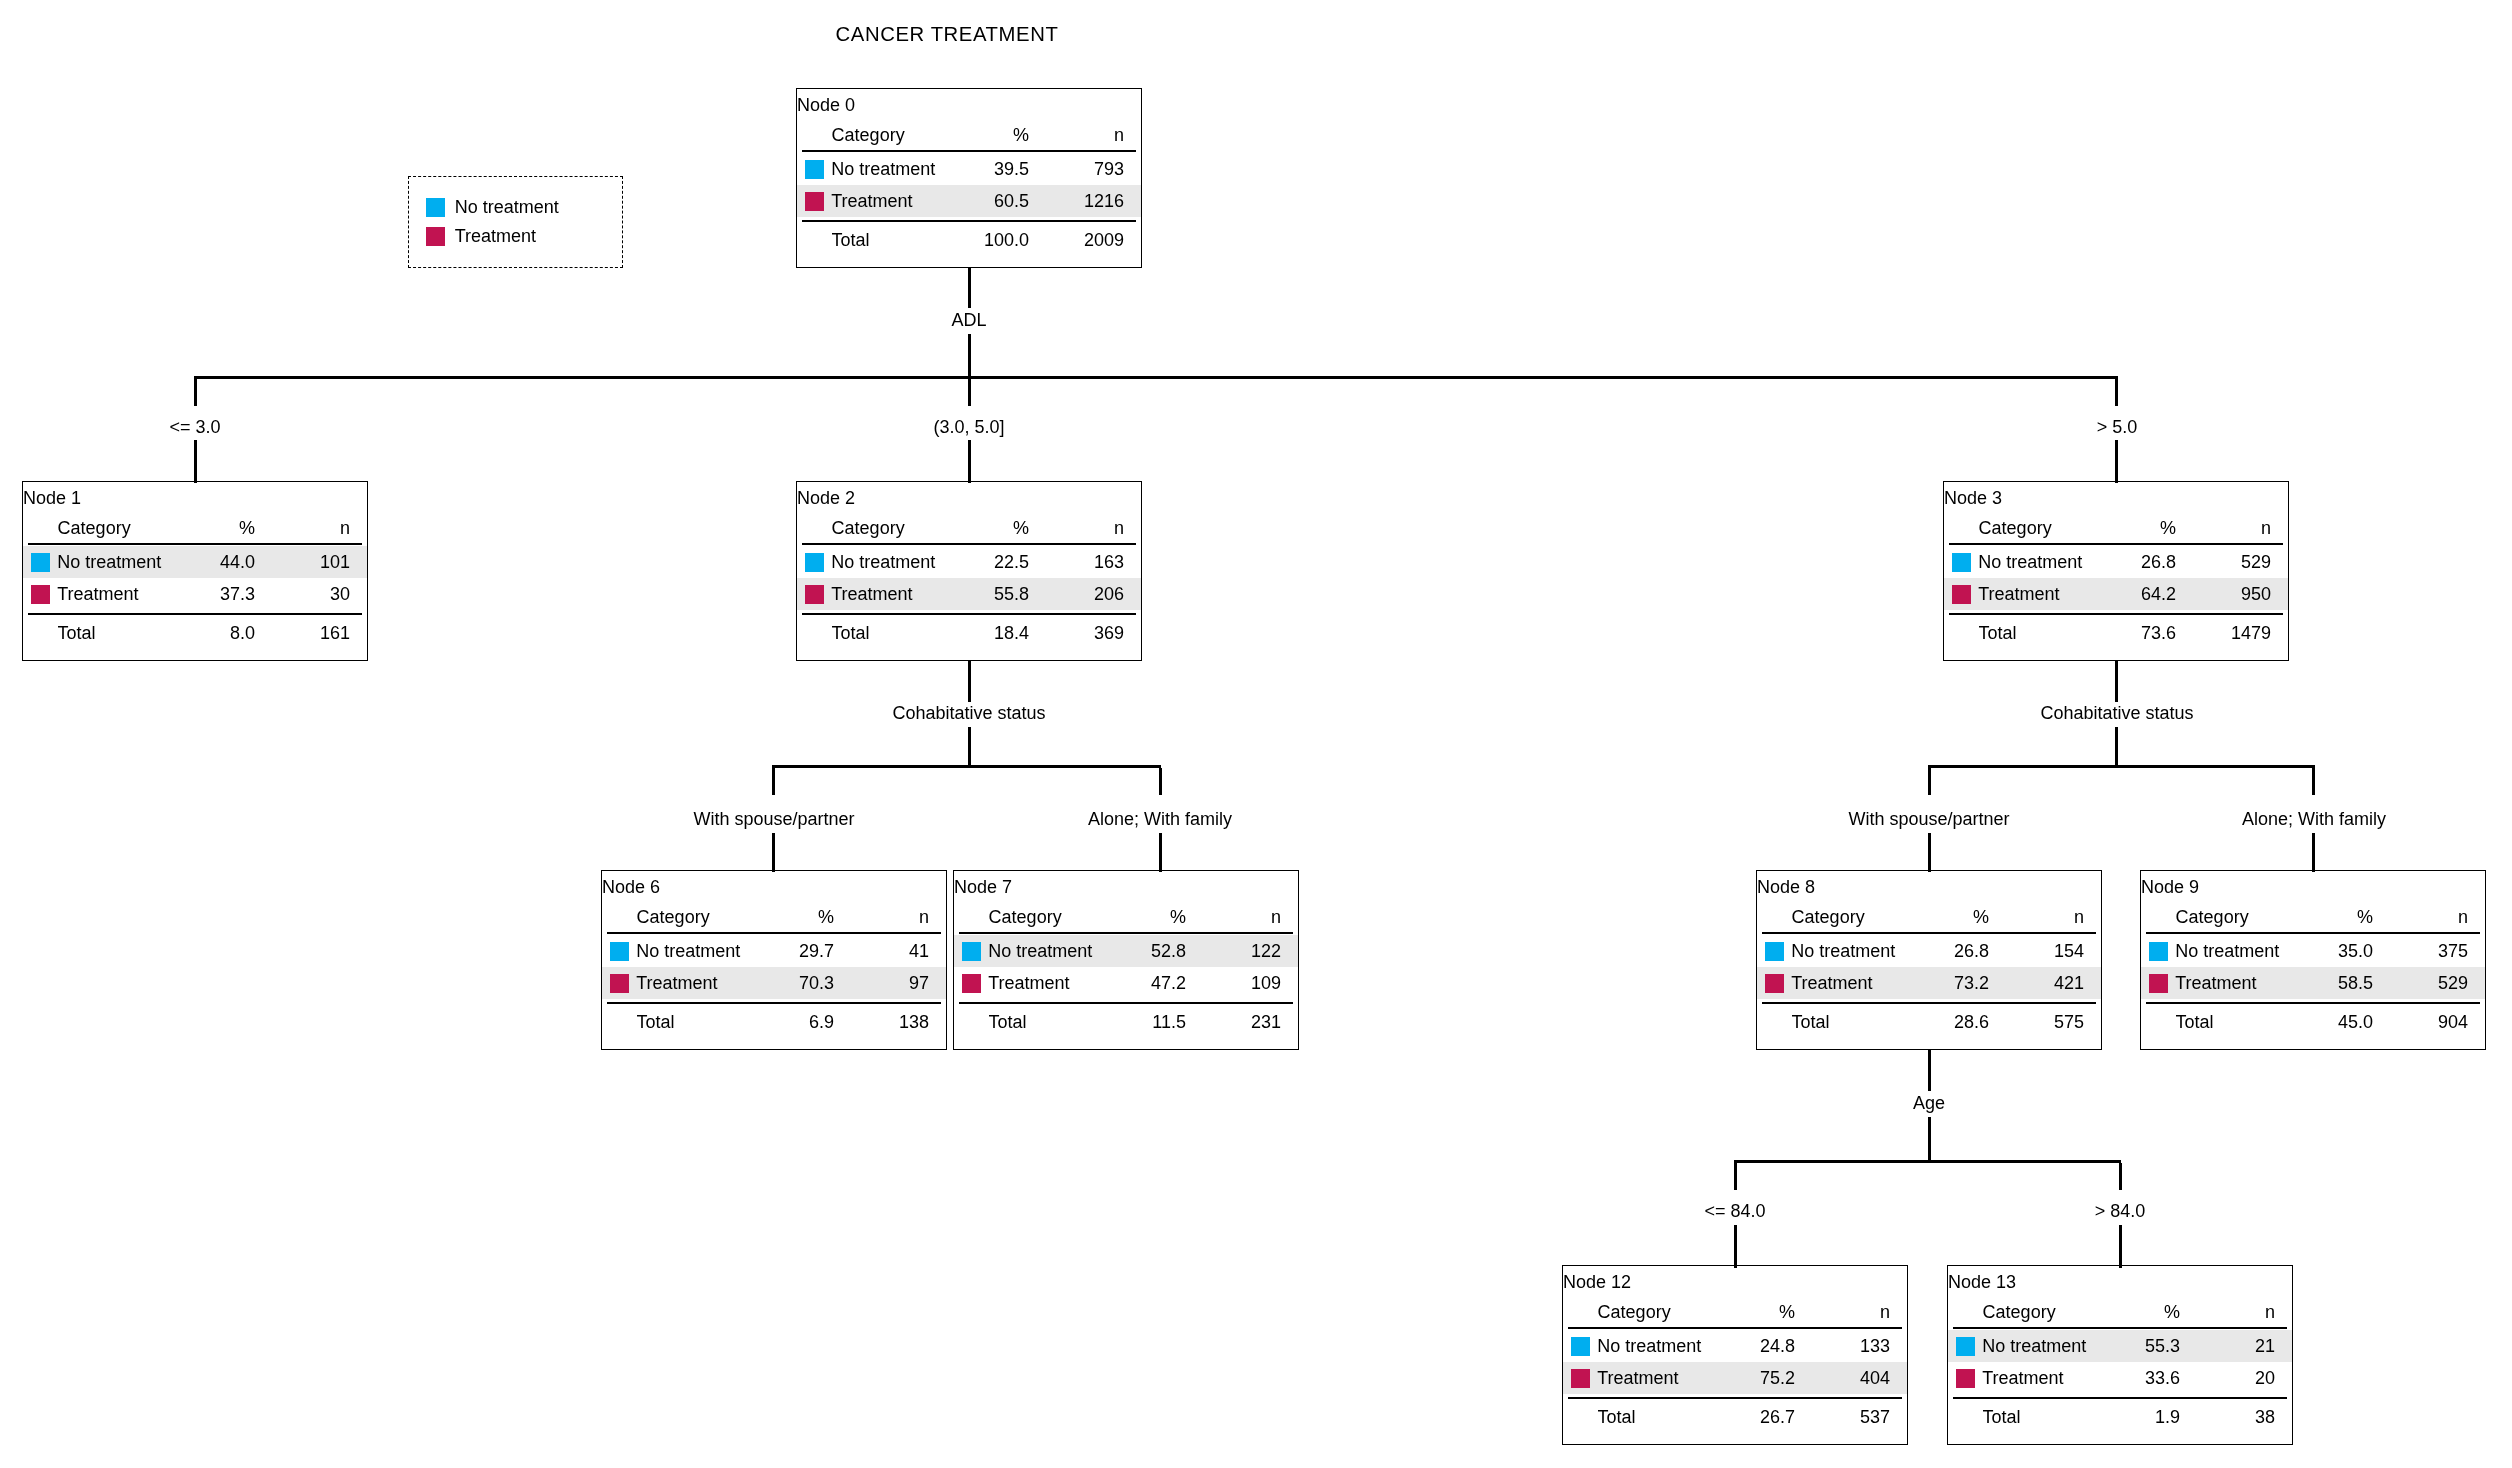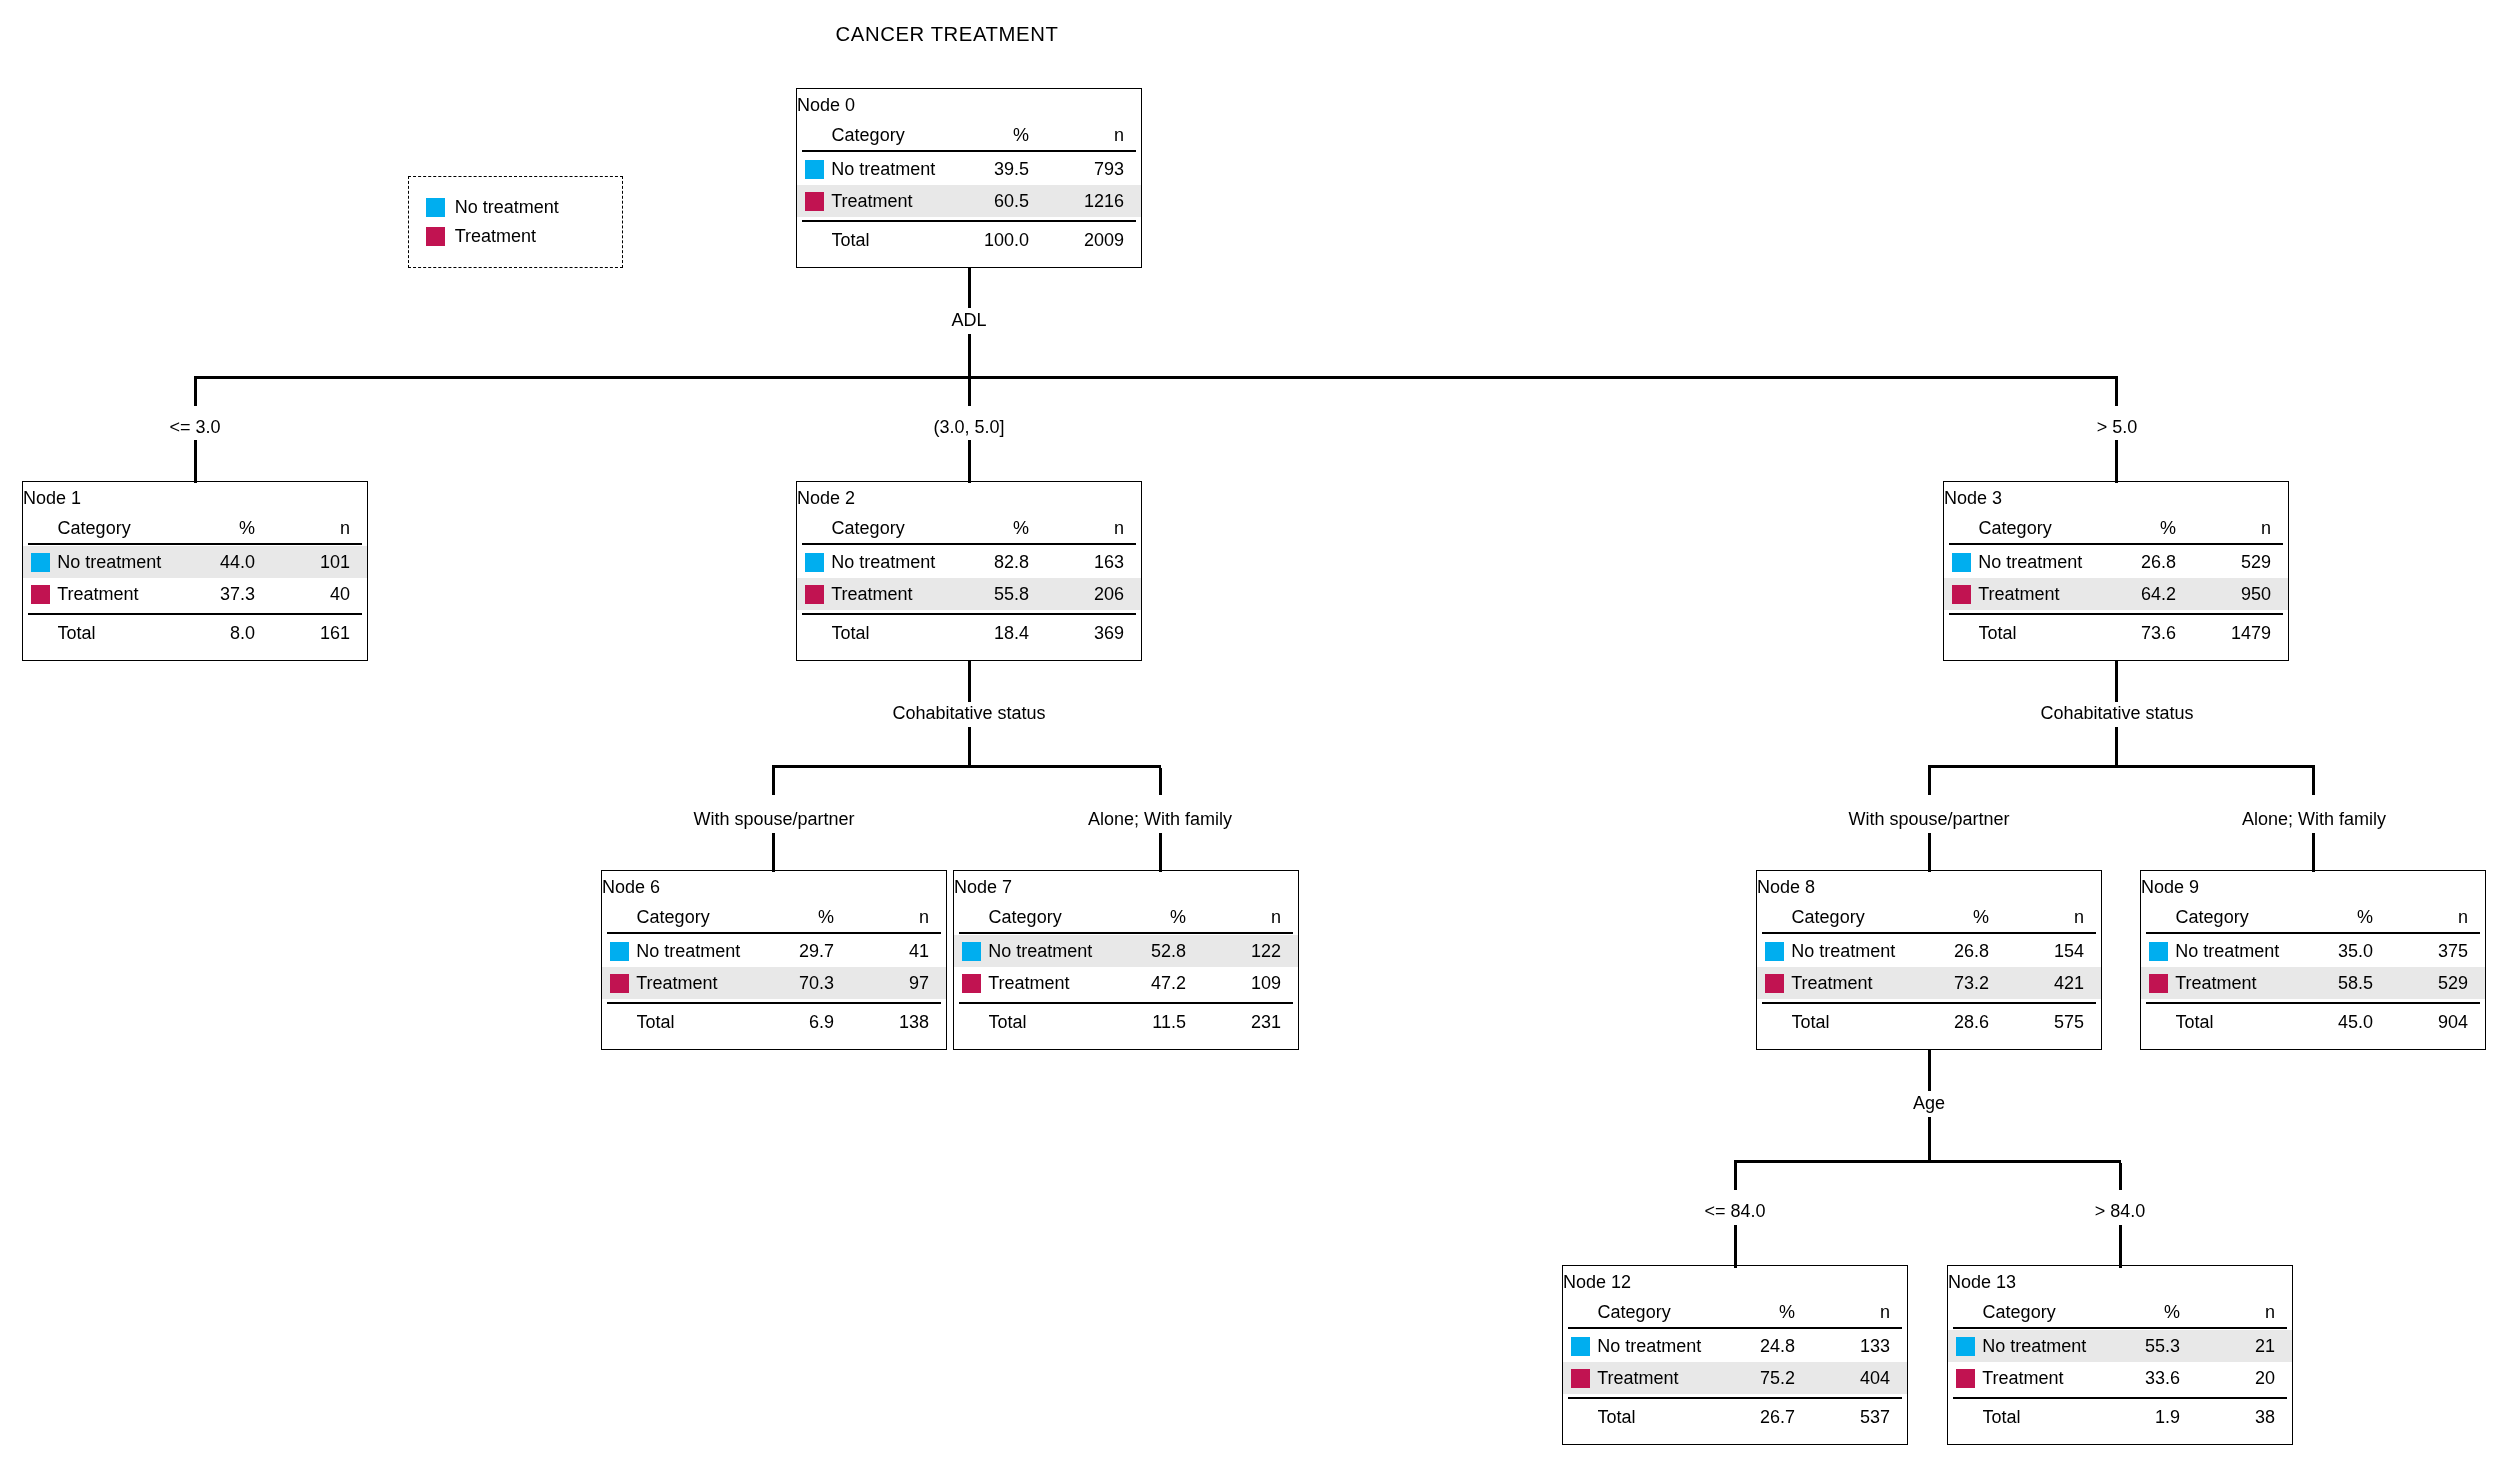--- a/index.html
+++ b/index.html
@@ -189,7 +189,7 @@
     <div class="n-row r1">
       <span class="swatch" style="background: rgb(0, 174, 239);"></span>
       <span class="lbl">No treatment</span>
-      <span class="pct">82.8</span>
+      <span class="pct">22.5</span>
       <span class="cnt">163</span>
     </div>
     <div class="n-row r2" style="background: rgb(232, 232, 232);">

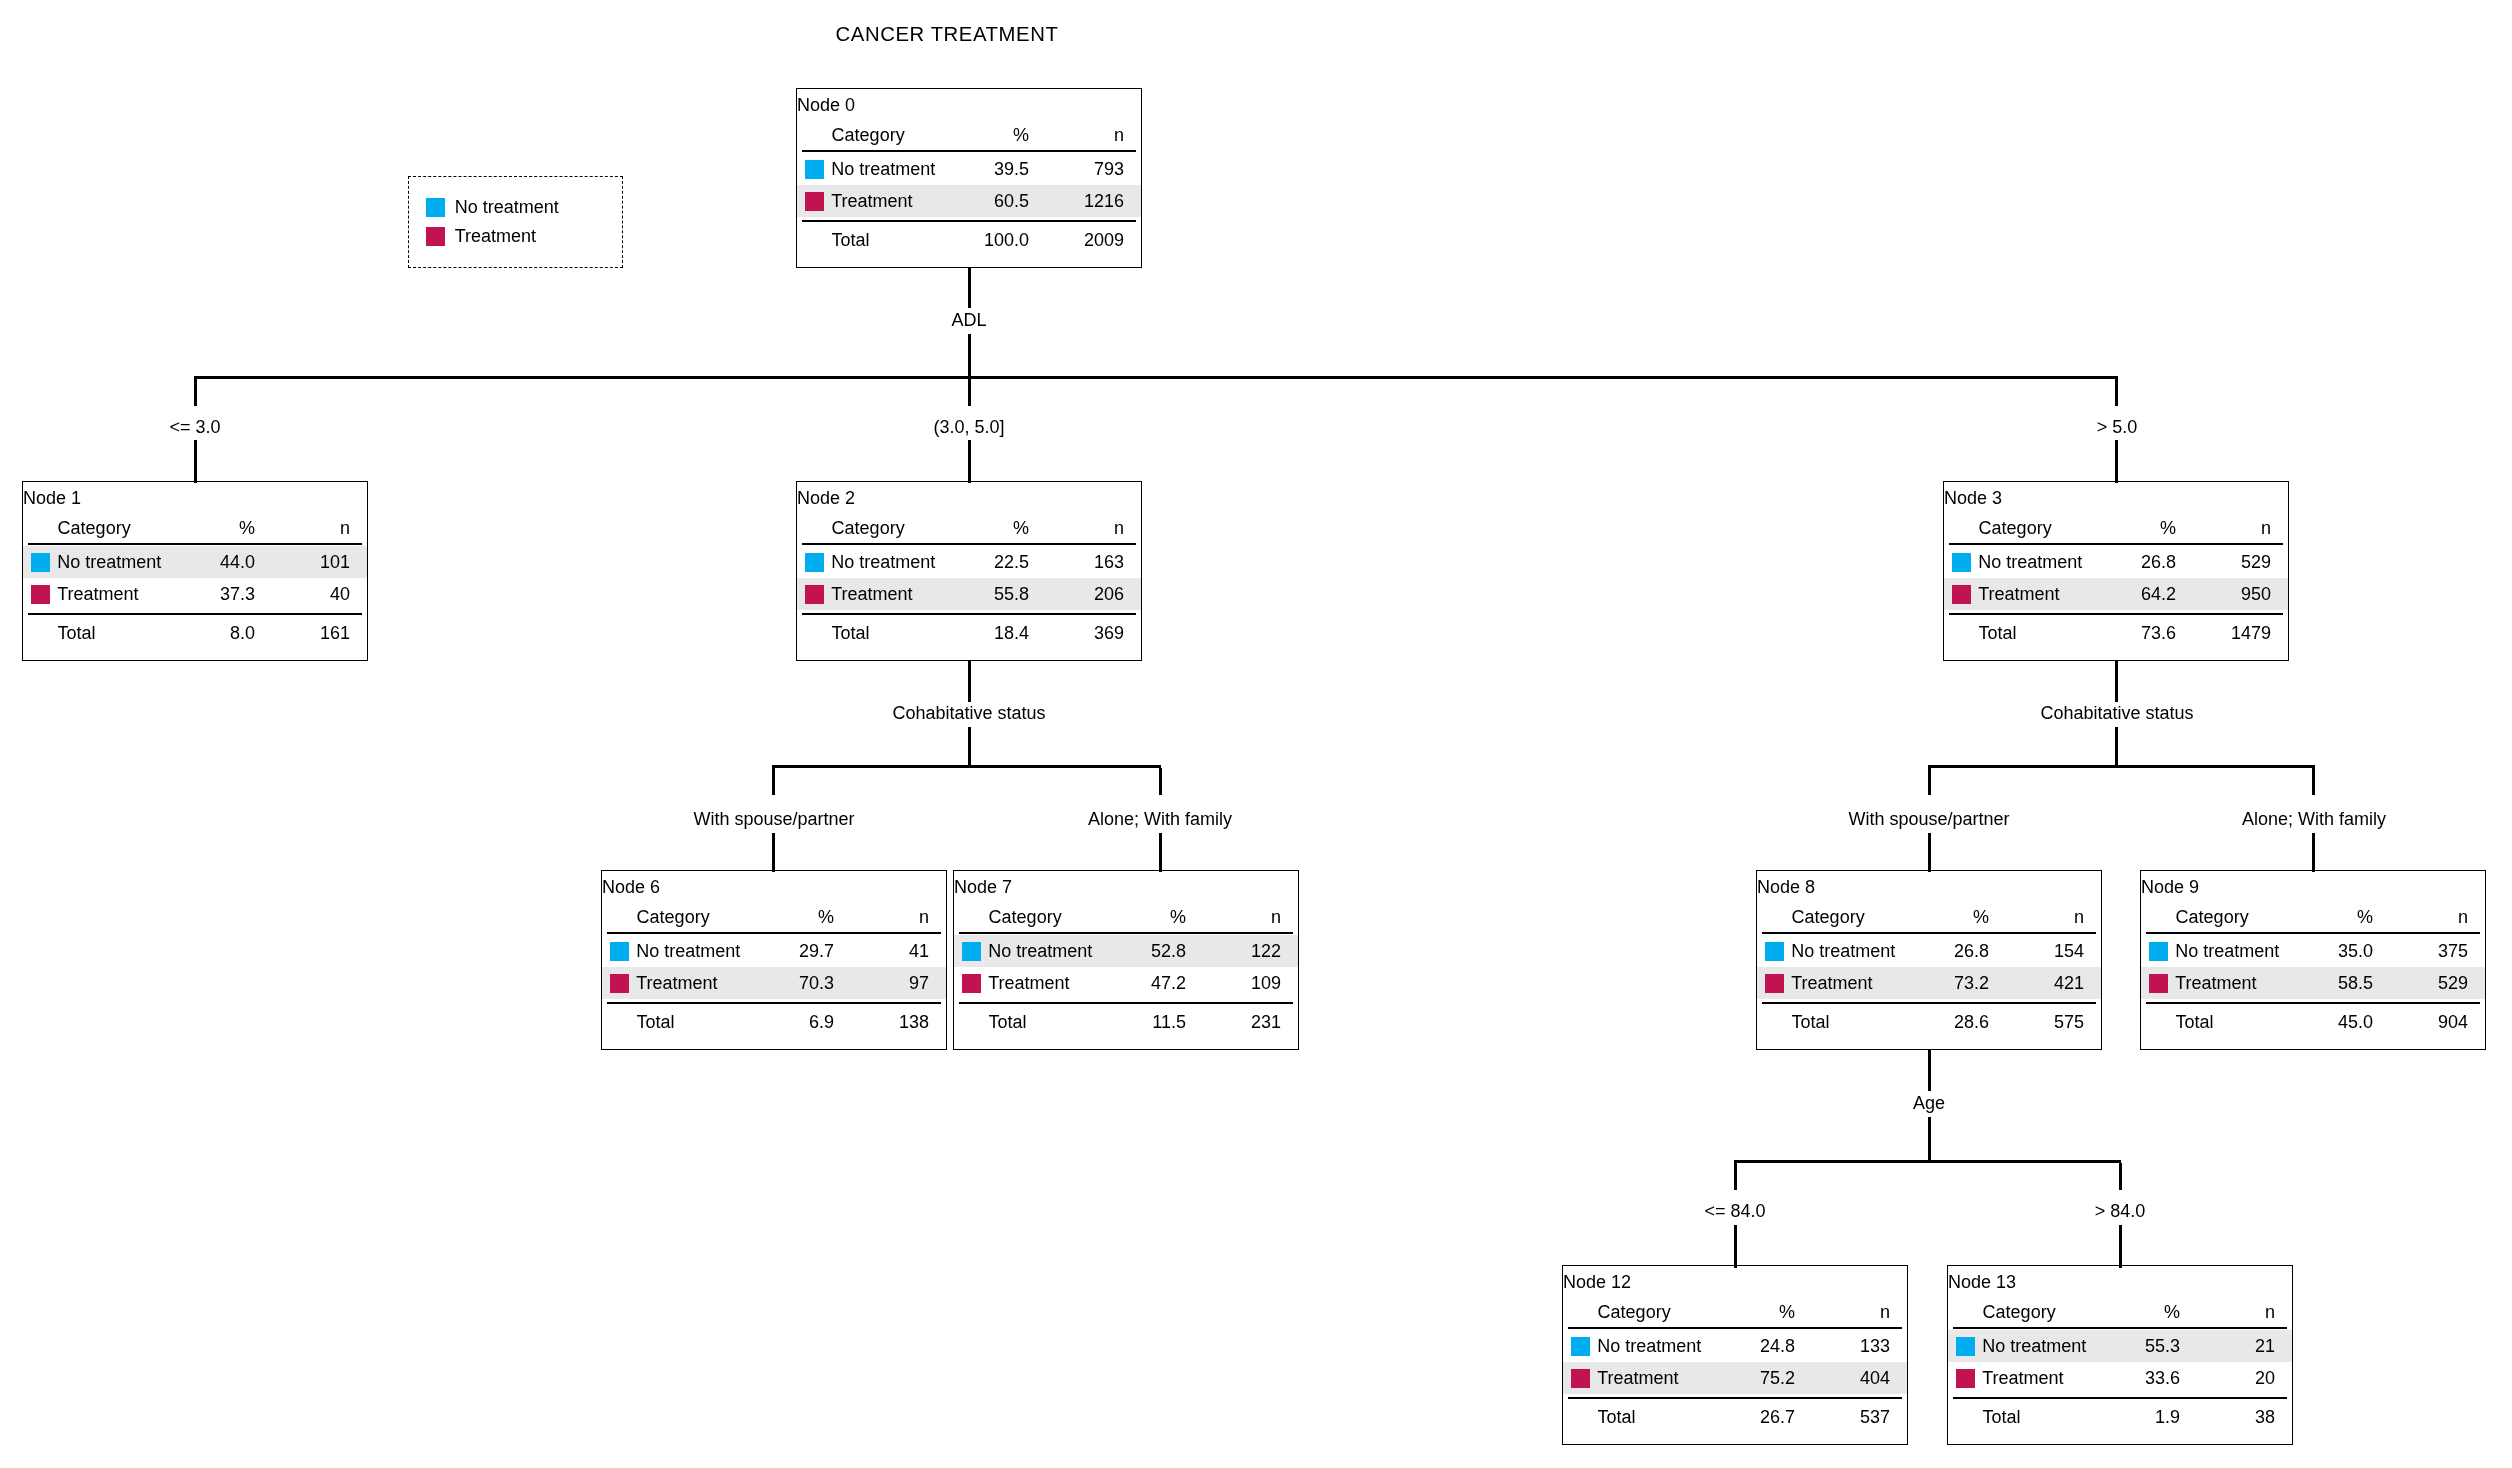--- a/index.html
+++ b/index.html
@@ -167,7 +167,7 @@
       <span class="swatch" style="background: rgb(193, 19, 81);"></span>
       <span class="lbl">Treatment</span>
       <span class="pct">37.3</span>
-      <span class="cnt">40</span>
+      <span class="cnt">30</span>
     </div>
     <div class="hr hr-total"></div>
     <div class="n-total">

